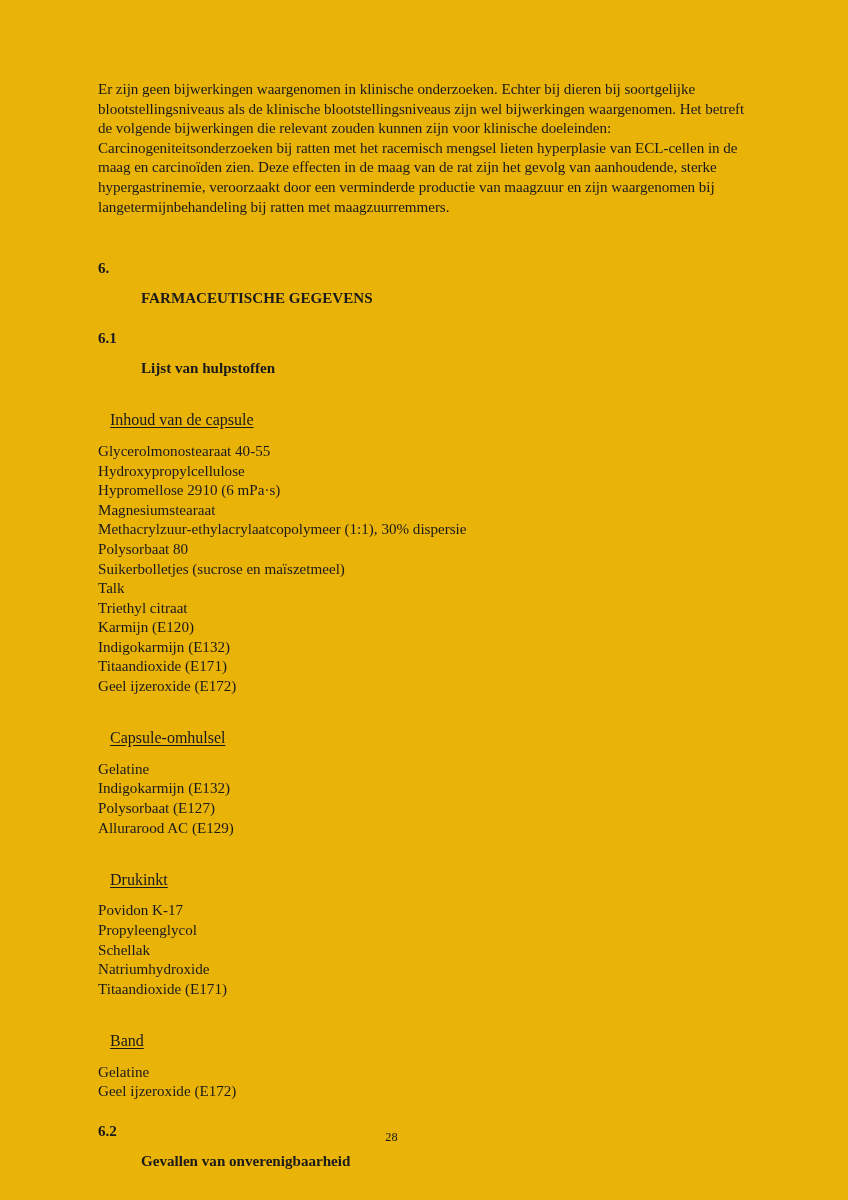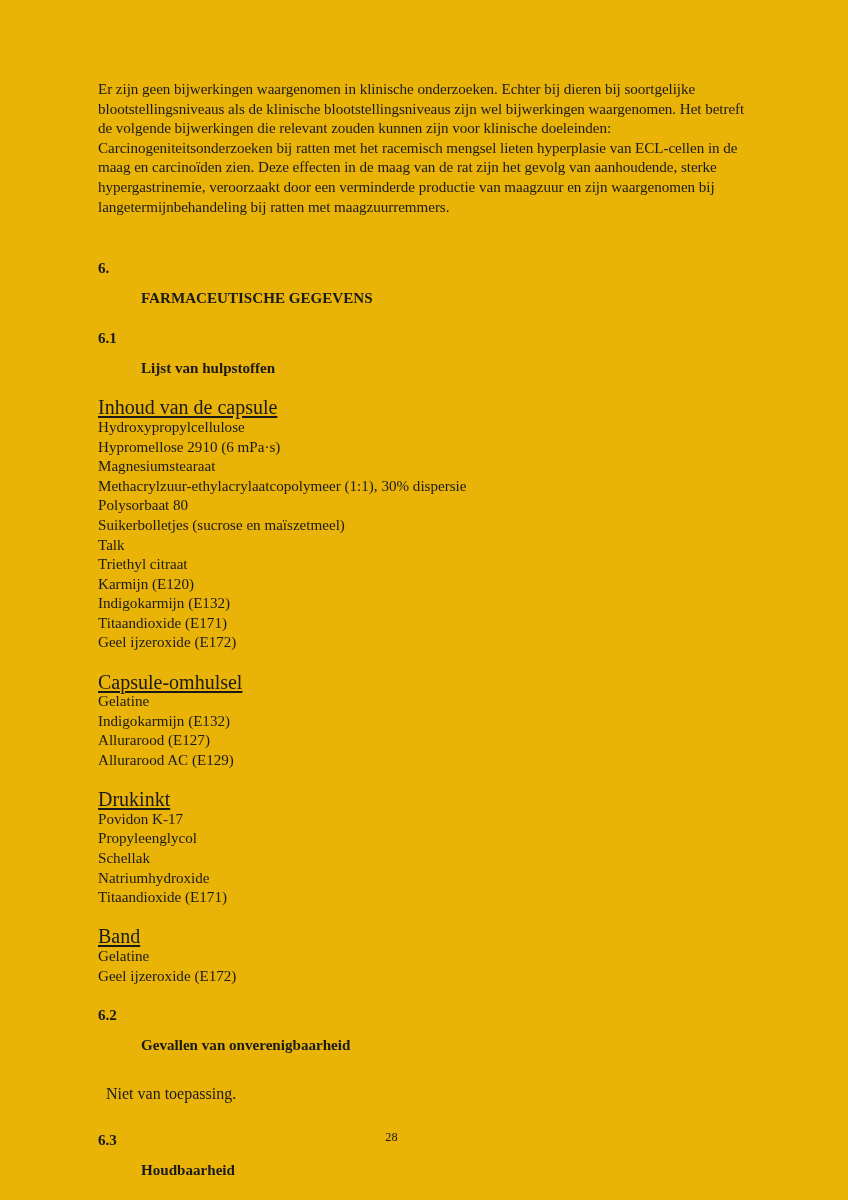--- a/index.html
+++ b/index.html
@@ -55,11 +55,11 @@
   .gap-block { height: 20px; }
   .gap-group { height: 19.6px; }
   .sub-underline {
-    font-size: 20px;
+    font-size: 16px;
     line-height: 19.6px;
     text-decoration: underline;
     text-underline-offset: 2px;
-    margin: 0;
+    margin: 12px;
   }
   .ing {
     font-size: 15.1px;

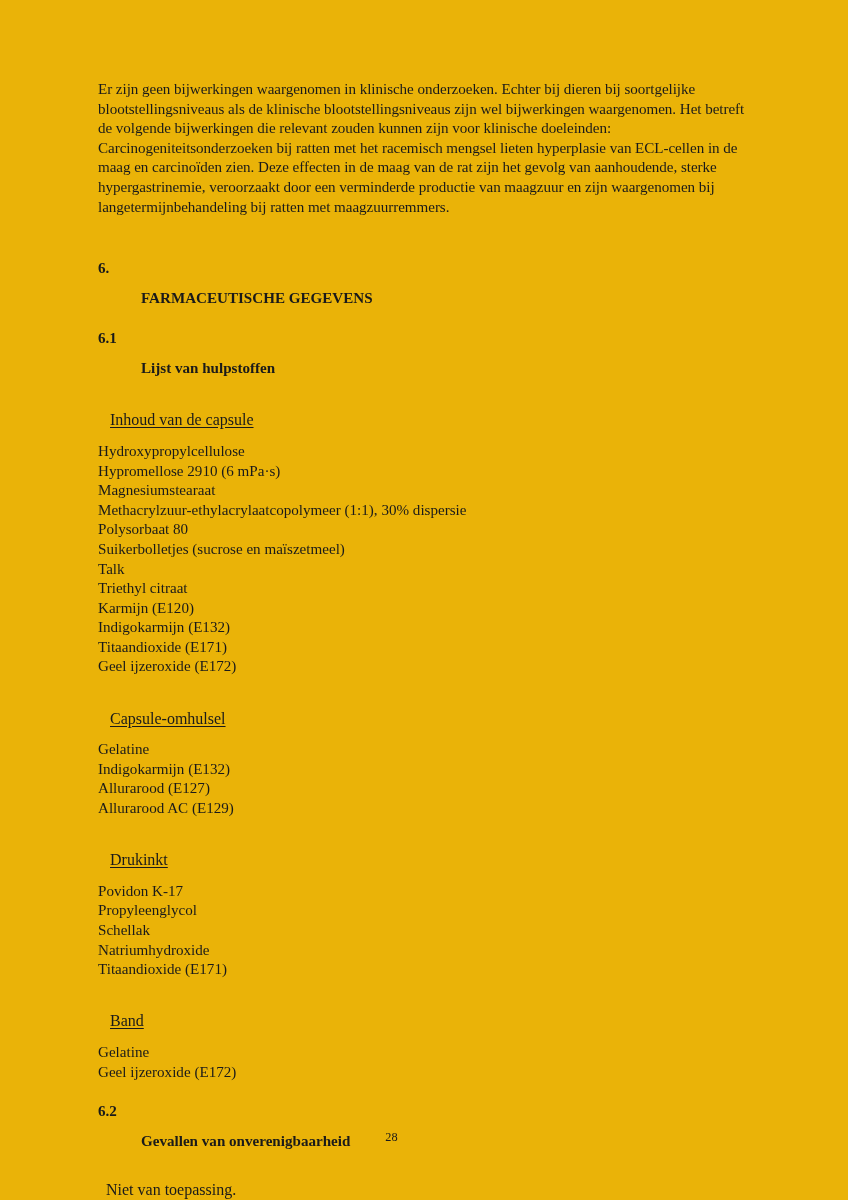--- a/index.html
+++ b/index.html
@@ -108,6 +108,7 @@
 
     <div>
       <p class="sub-underline">Inhoud van de capsule</p>
+      <p class="ing">Glycerolmonostearaat 40-55</p>
       <p class="ing">Hydroxypropylcellulose</p>
       <p class="ing">Hypromellose 2910 (6 mPa·s)</p>
       <p class="ing">Magnesiumstearaat</p>

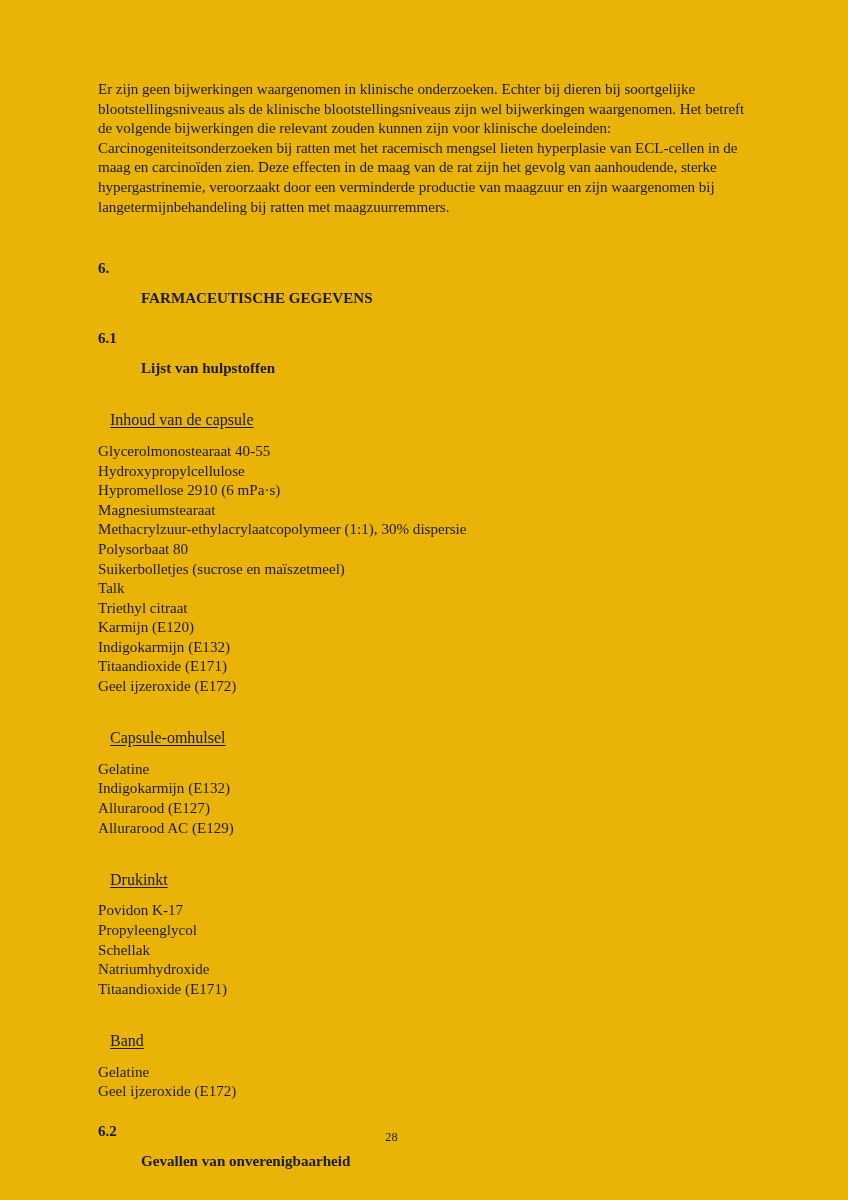--- a/index.html
+++ b/index.html
@@ -129,7 +129,7 @@
       <p class="sub-underline">Capsule-omhulsel</p>
       <p class="ing">Gelatine</p>
       <p class="ing">Indigokarmijn (E132)</p>
-      <p class="ing">Allurarood (E127)</p>
+      <p class="ing">Polysorbaat (E127)</p>
       <p class="ing">Allurarood AC (E129)</p>
     </div>
 

